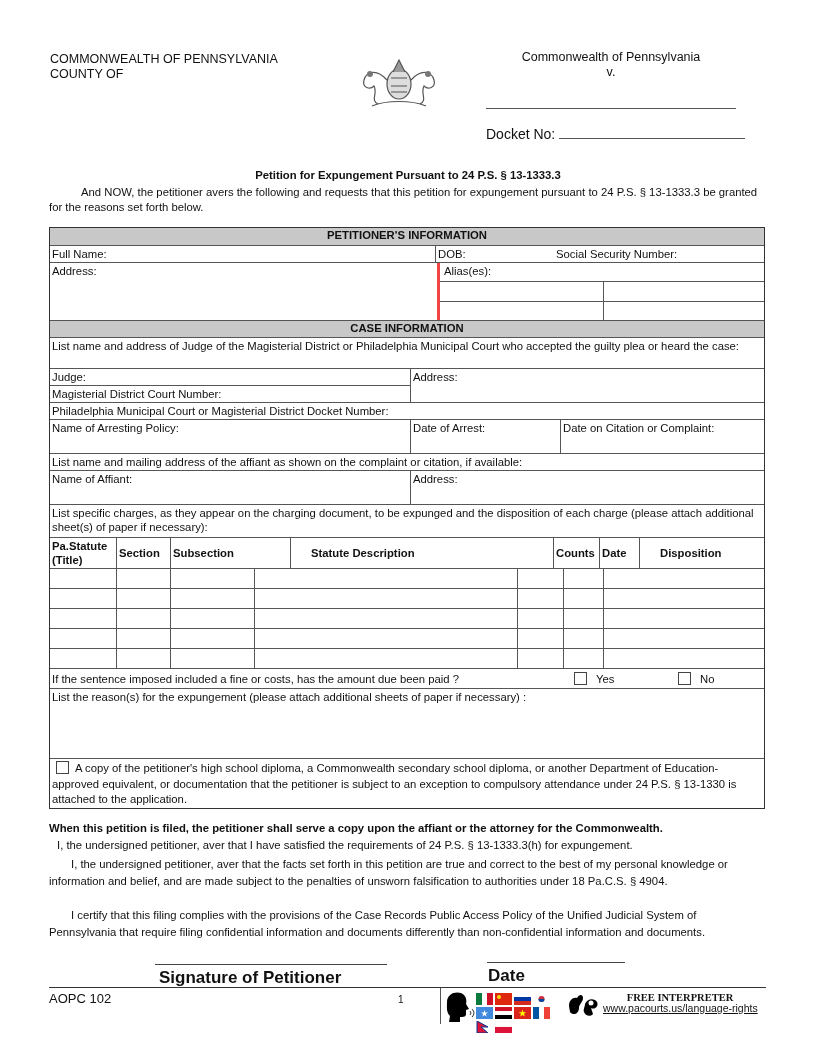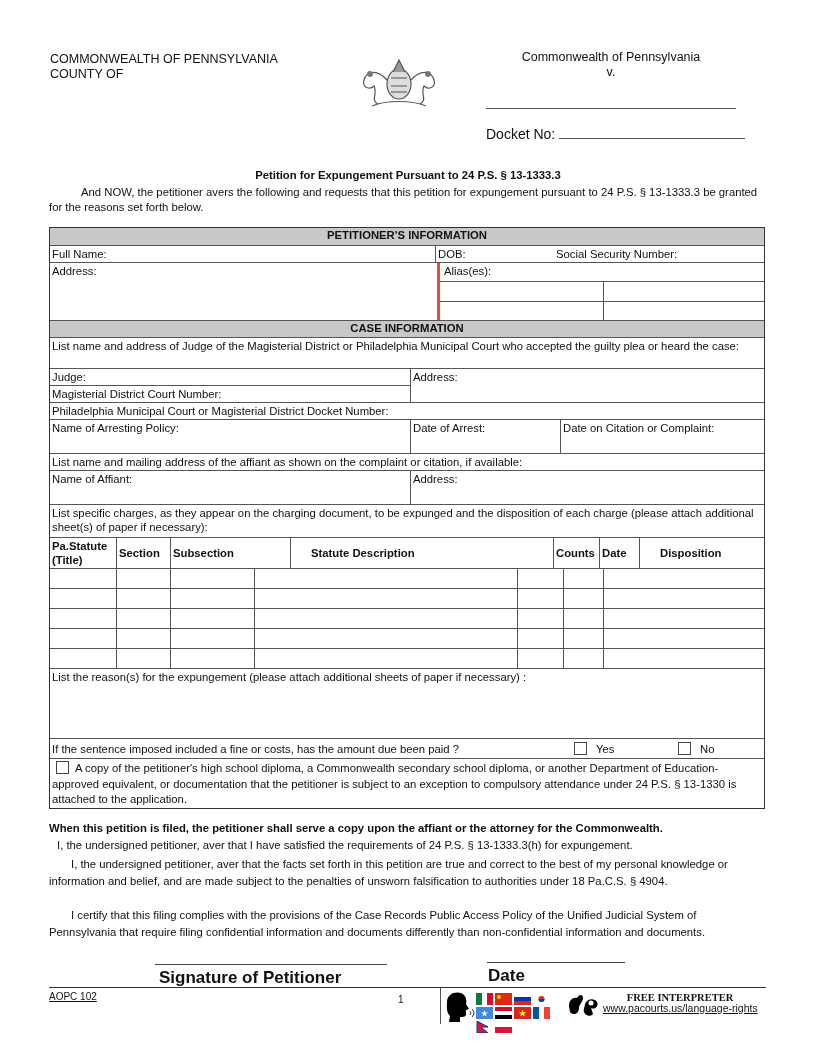--- a/index.html
+++ b/index.html
@@ -196,10 +196,6 @@
       <div class="cell" style="flex:1;"></div>
   </div>
 
-  <div class="row" style="height:70px;">
-    <div class="cell nl" style="flex:1;"><span>List the reason(s) for the expungement (please attach additional sheets of paper if necessary) :</span></div>
-  </div>
-
   <div class="row" style="height:20px; align-items:center;">
     <div class="cell nl" style="width:524px;">If the sentence imposed included a fine or costs, has the amount due been paid  ?</div>
     <div style="display:flex; align-items:center; width:104px;">
@@ -212,6 +208,10 @@
     </div>
   </div>
 
+  <div class="row" style="height:70px;">
+    <div class="cell nl" style="flex:1;"><span>List the reason(s) for the expungement (please attach additional sheets of paper if necessary) :</span></div>
+  </div>
+
   <div class="row" style="height:50px;">
     <div class="cell nl" style="flex:1; line-height:15.5px; padding-top:2px;">
       <span class="cb" style="margin:0 6px 0 4px; vertical-align:-2px;"></span><span>A copy of the petitioner's high school diploma, a Commonwealth secondary school diploma, or another Department of Education-approved equivalent, or documentation that the petitioner is subject to an exception to compulsory attendance under 24 P.S. § 13-1330 is attached to the application.</span>

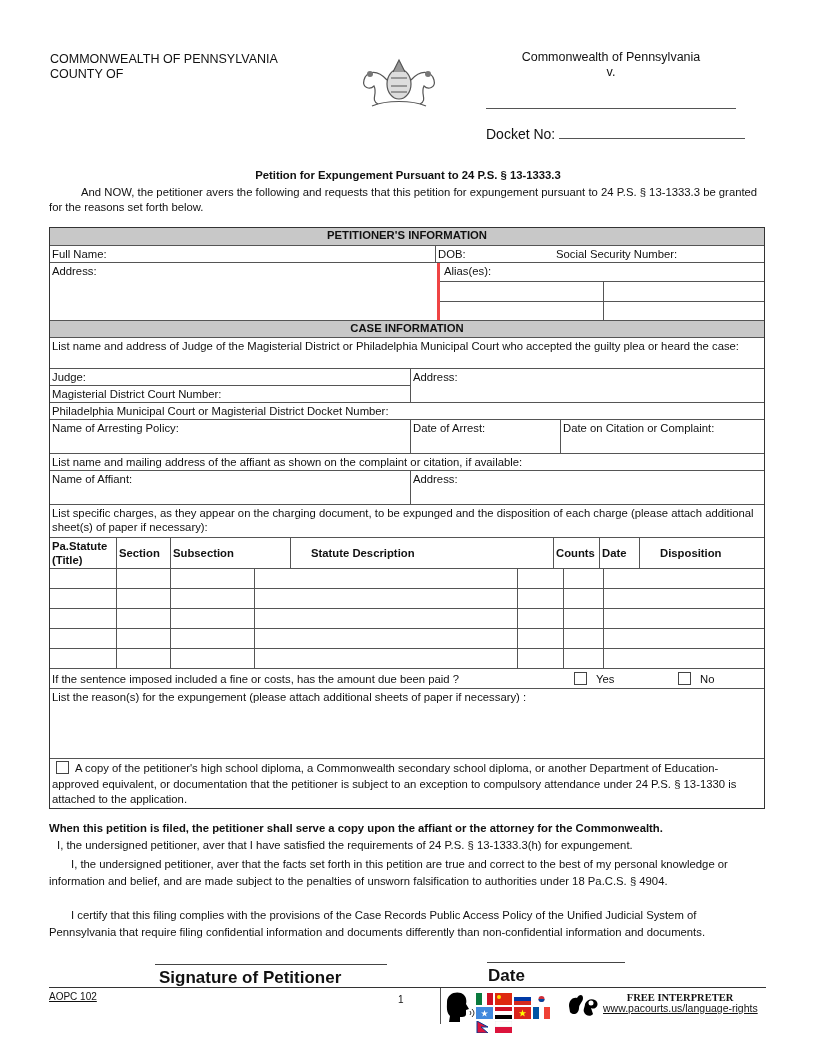--- a/index.html
+++ b/index.html
@@ -35,7 +35,7 @@
   .sig-line { border-bottom: 1px solid #444; }
   .sig-label { font-weight: bold; font-size: 17px; }
   .foot-rule { left: 49px; top: 987px; width: 717px; border-top: 1px solid #333; }
-  .aopc { left: 49px; top: 991px; font-size: 10px; text-decoration: underline; }
+  .aopc { left: 49px; top: 991px; font-size: 13px; }
   .pnum { left: 398px; top: 994px; font-size: 10px; }
   .vbar { left: 440px; top: 988px; height: 36px; border-left: 1px solid #555; }
   .interp-title { left: 600px; top: 992px; width: 160px; text-align: center; font-weight: bold; font-size: 10.5px; font-family: Liberation Serif, serif; }

